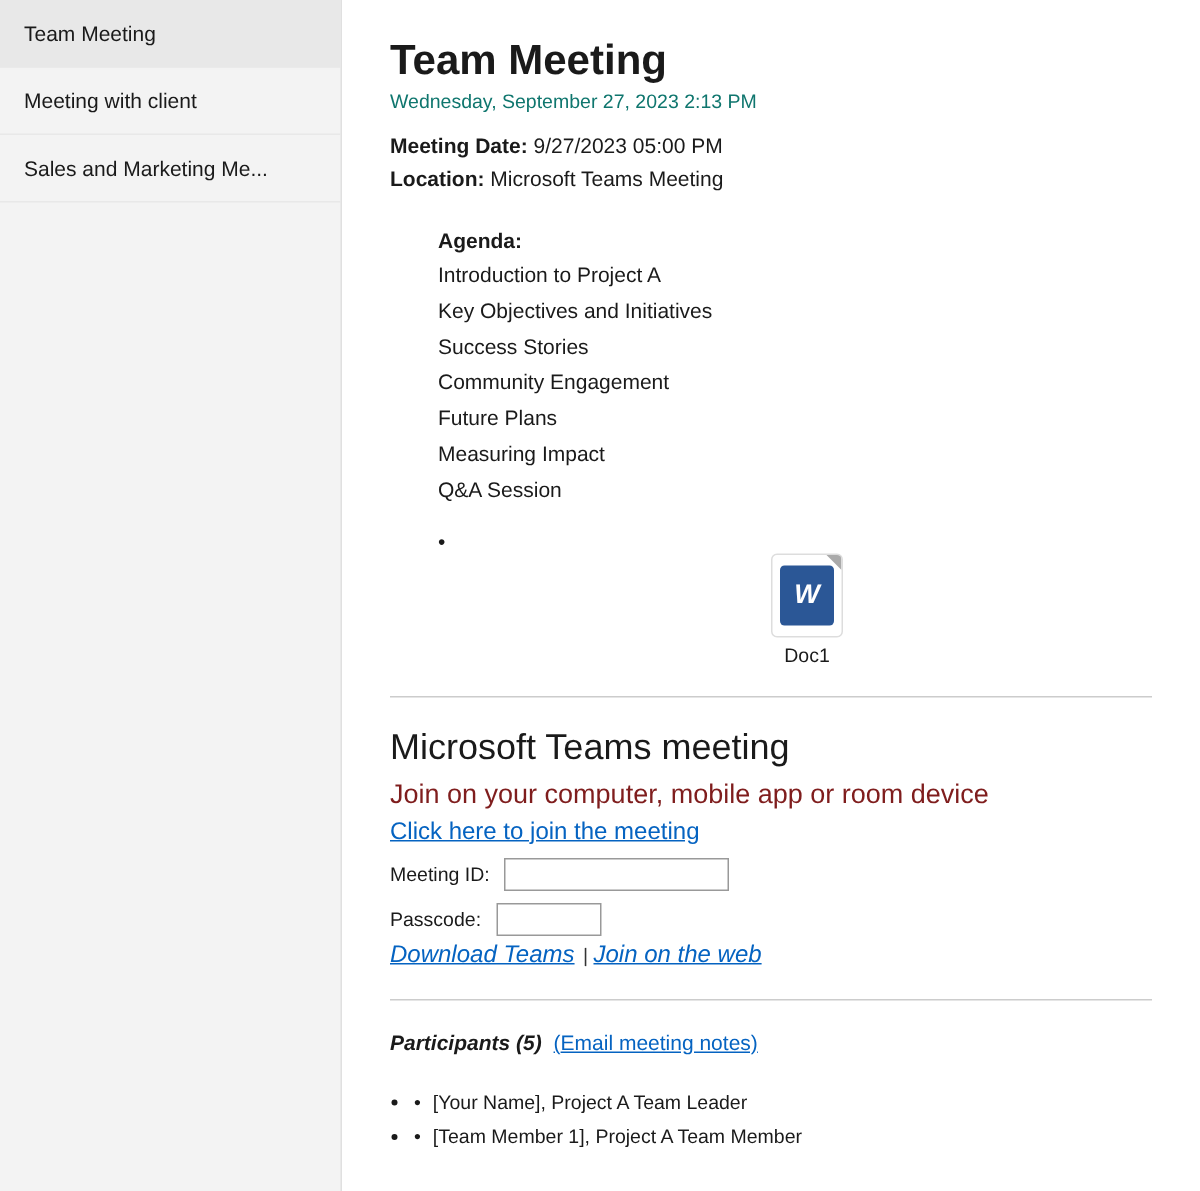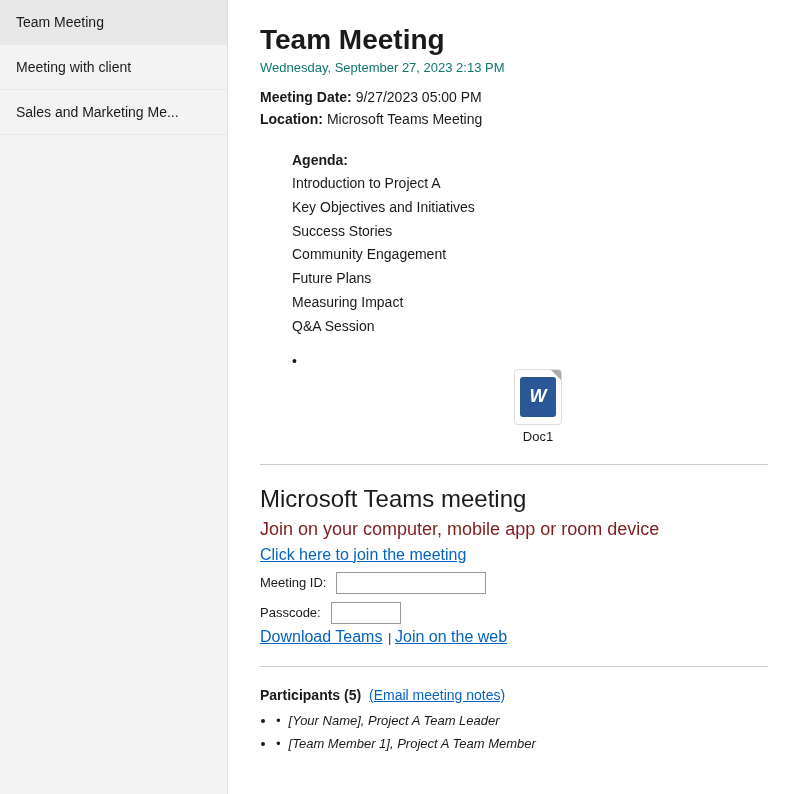--- a/index.html
+++ b/index.html
@@ -171,6 +171,7 @@
     }
     .teams-links-row .teams-link {
       margin-right: 2px;
+      font-style: italic;
     }
     .separator-text {
       color: #333;

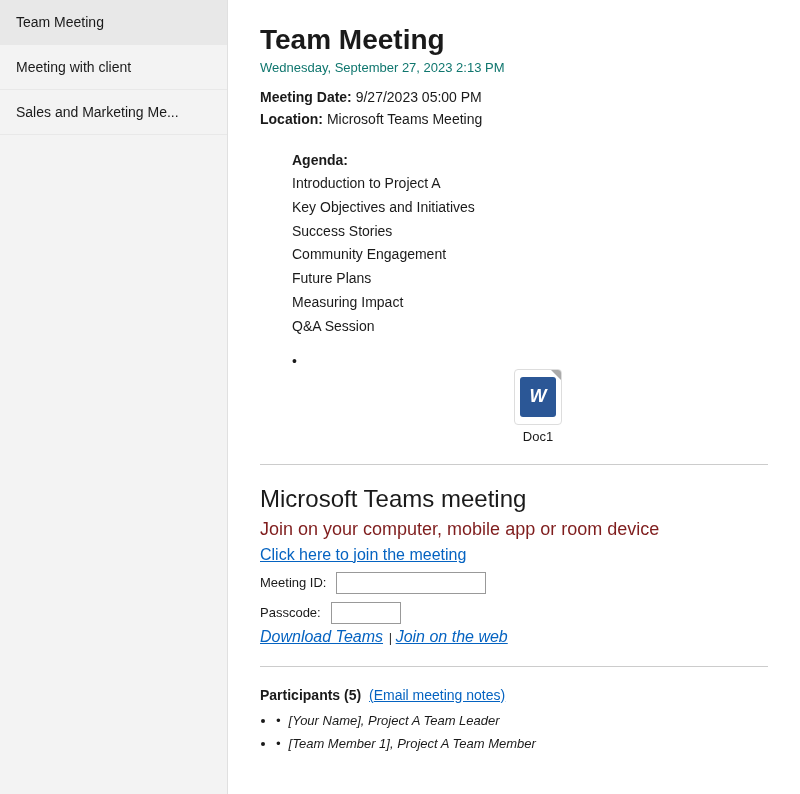--- a/index.html
+++ b/index.html
@@ -184,6 +184,7 @@
     .participants-title {
       font-weight: 700;
       font-size: 14px;
+      font-style: italic;
     }
     .participants-link {
       color: #0563c1;

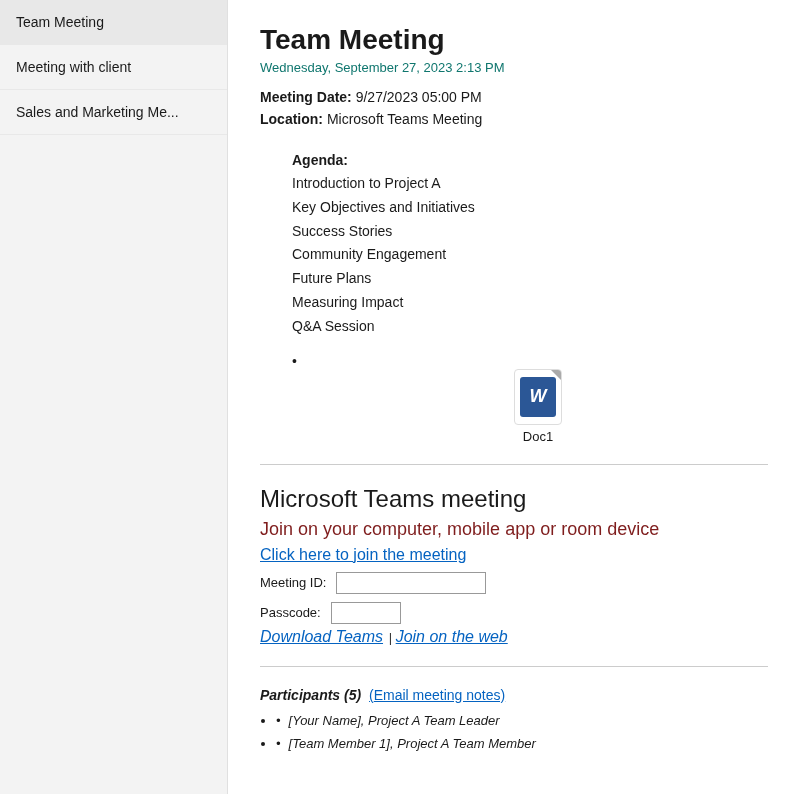--- a/index.html
+++ b/index.html
@@ -298,7 +298,7 @@
   <div class="participants-section">
     <span class="participants-title">Participants (5)</span>
     <a class="participants-link" href="#">(<span>Email meeting notes)</span></a>
-    <ul class="bullet-list" style="margin-top:6px;font-style:italic;">
+    <ul class="bullet-list" style="margin-top:20px;">
       <li class="participant-item">[Your Name], Project A Team Leader</li>
       <li class="participant-item">[Team Member 1], Project A Team Member</li>
     </ul>

